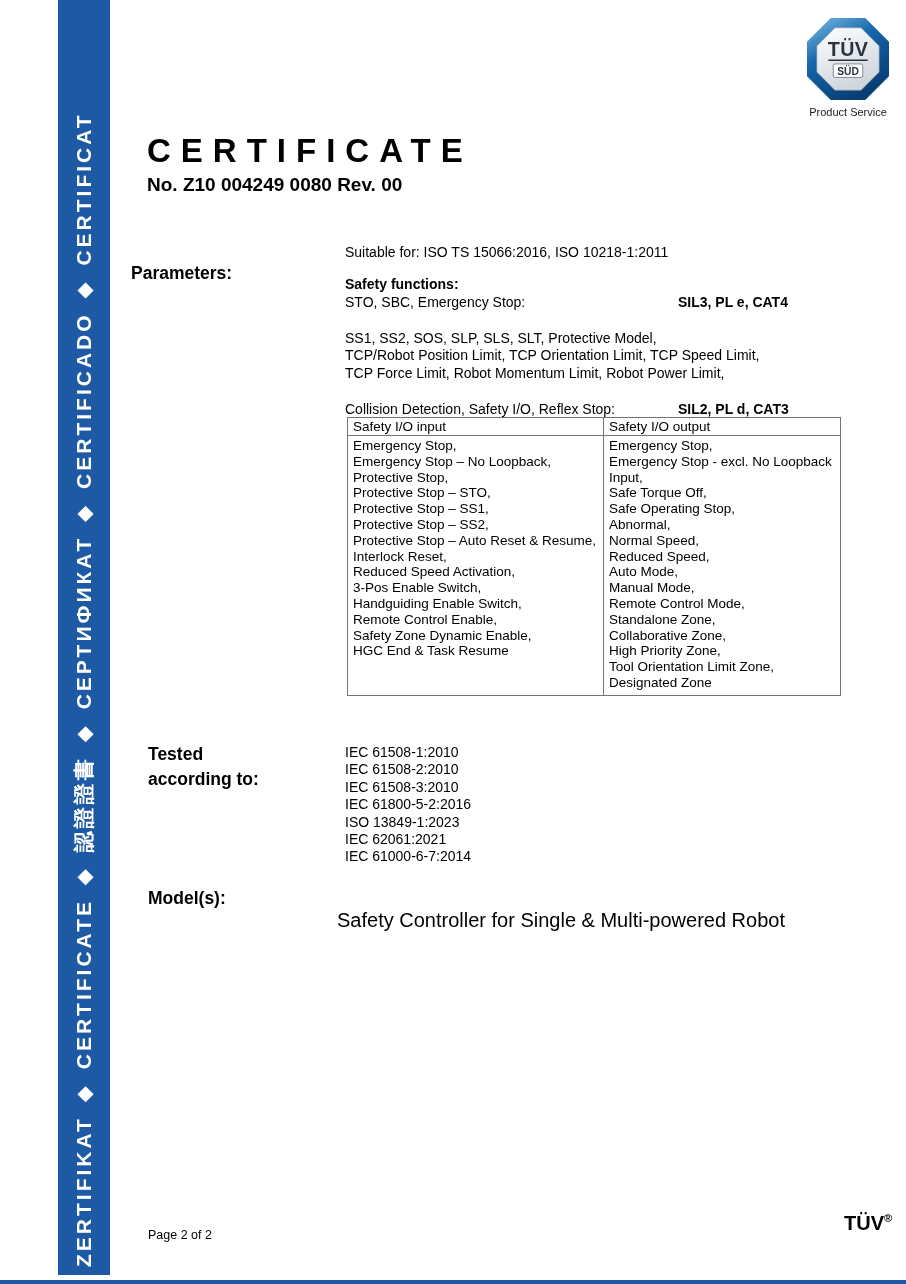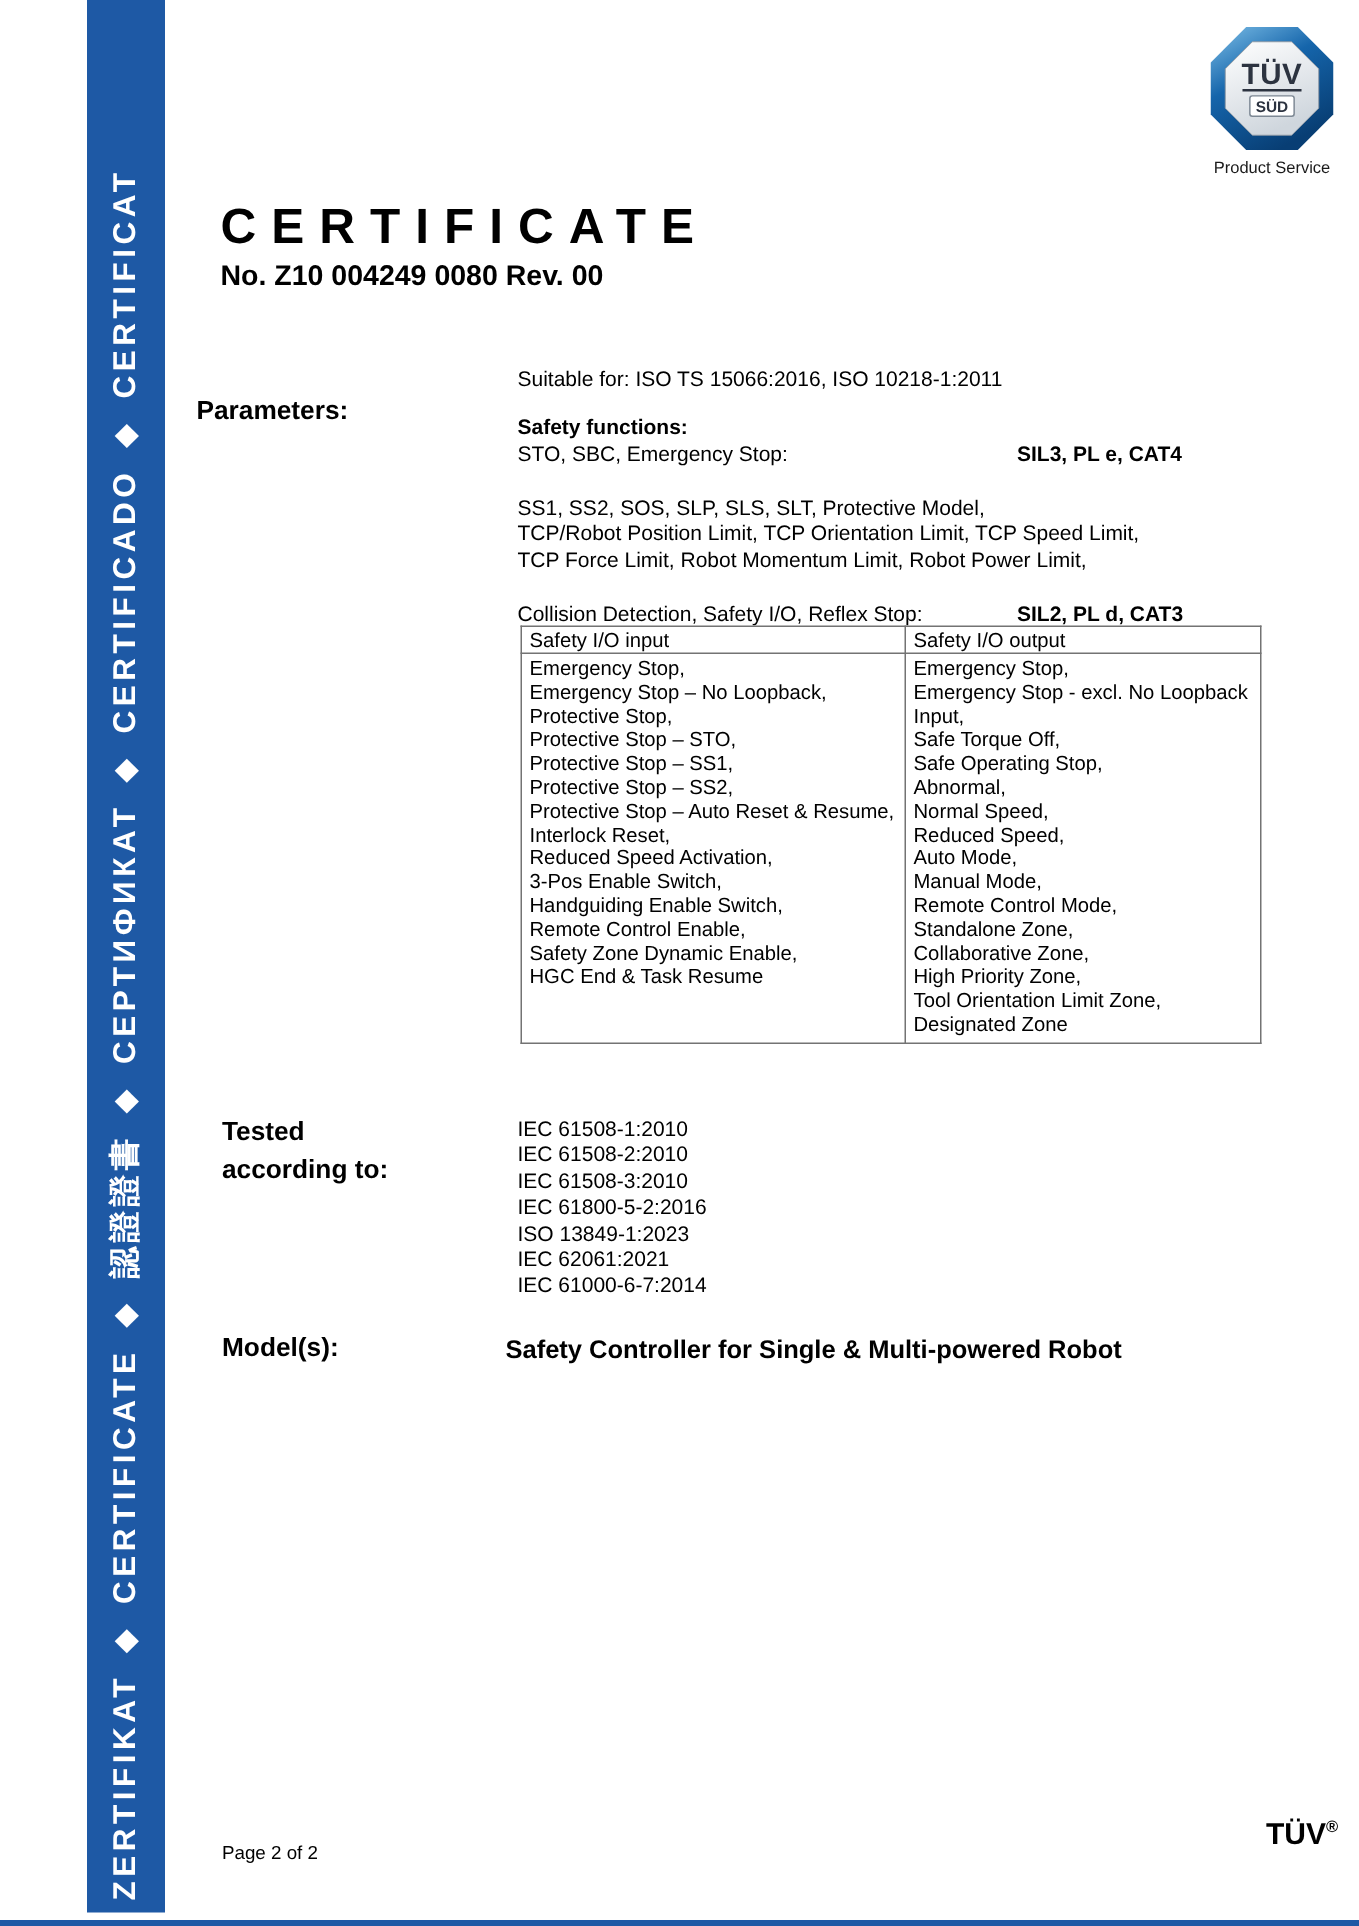--- a/index.html
+++ b/index.html
@@ -55,7 +55,7 @@
   .standards{position:absolute;left:345px;top:744px;}
   .standards div{line-height:17.4px;font-size:14px;}
   .models-label{left:148px;top:888px;}
-  .model-value{position:absolute;left:337px;top:890px;font-size:17px;font-weight:bold;white-space:nowrap;}
+  .model-value{position:absolute;left:337px;top:909px;font-size:20px;font-weight:normal;white-space:nowrap;}
 
   
   .footer-page{position:absolute;left:148px;top:1228px;font-size:12.5px;}

